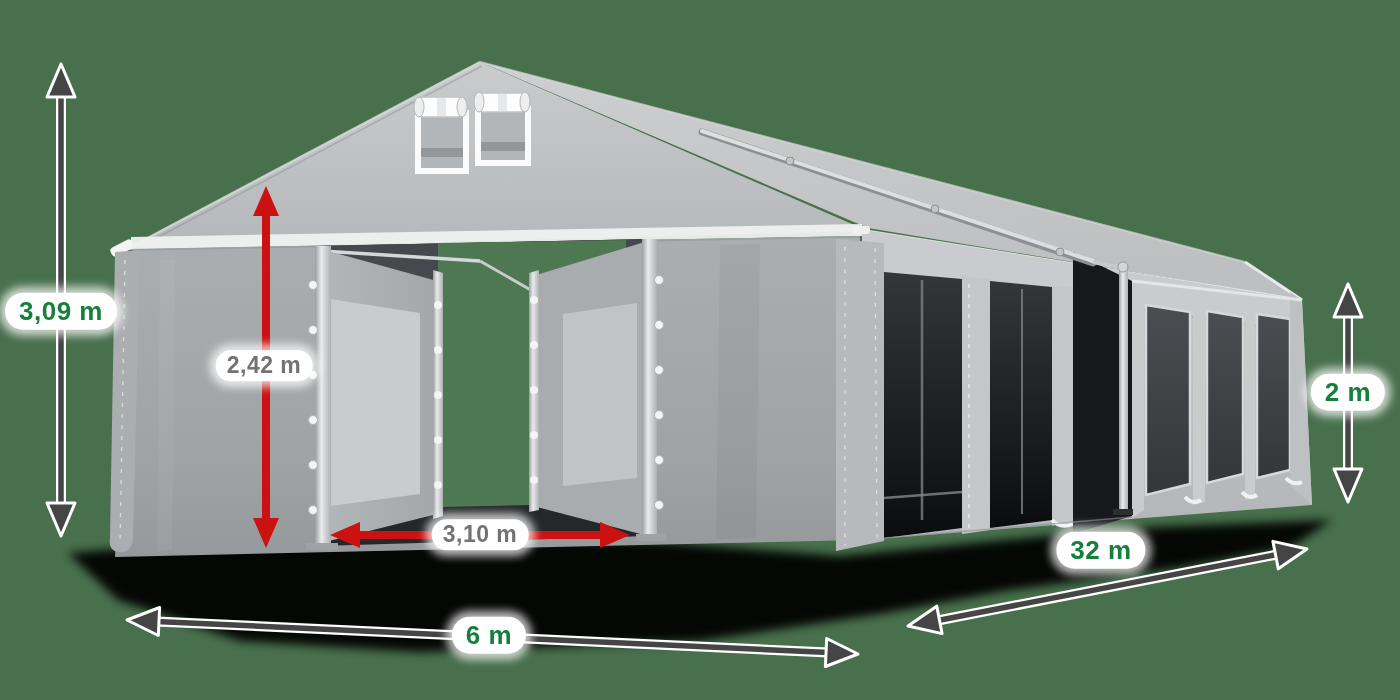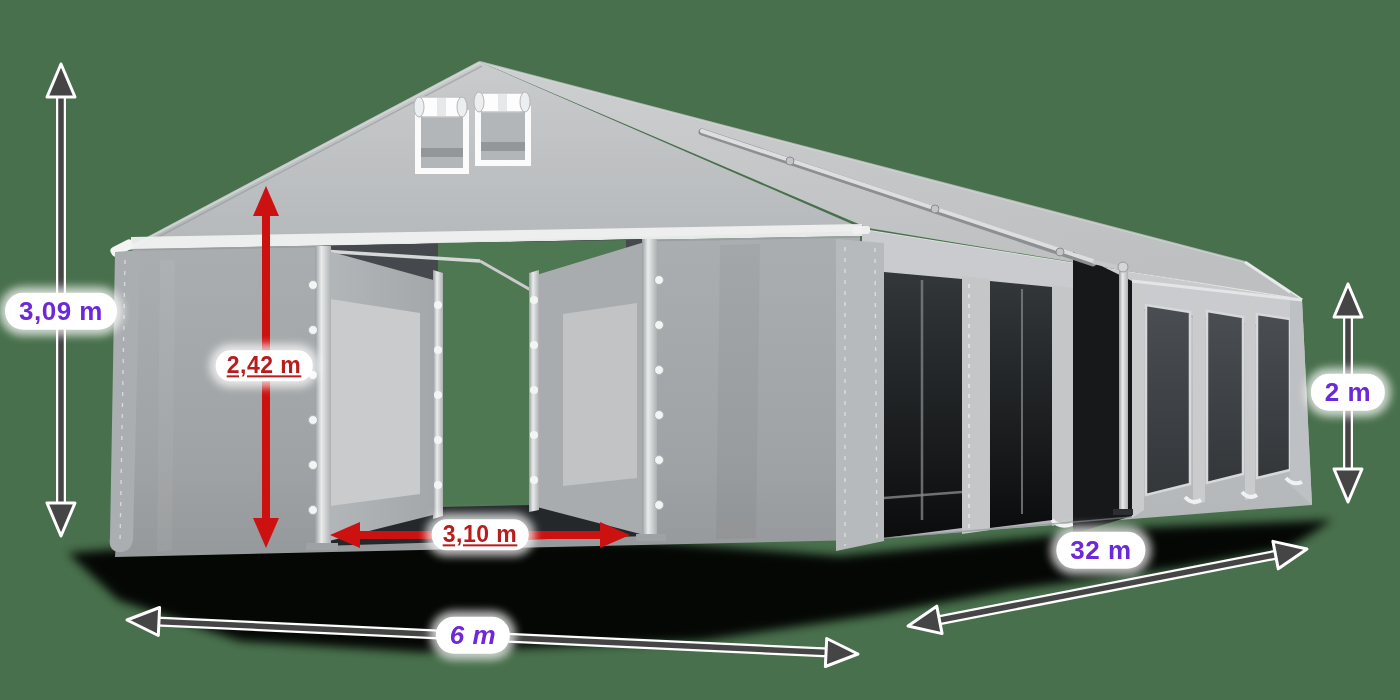--- a/index.html
+++ b/index.html
@@ -24,7 +24,7 @@
     box-shadow:0 0 9px 6px rgba(255,255,255,0.72);
     letter-spacing:0.5px;
   }
-  .pill.dark{color:#6d28d9;}
+  .pill.dark{color:#15803d;}
   .pill.red{color:#b91c1c;text-decoration:underline;}
   .pill.sm{font-size:23px;border-radius:15px;padding:3px 11px;}
 </style>

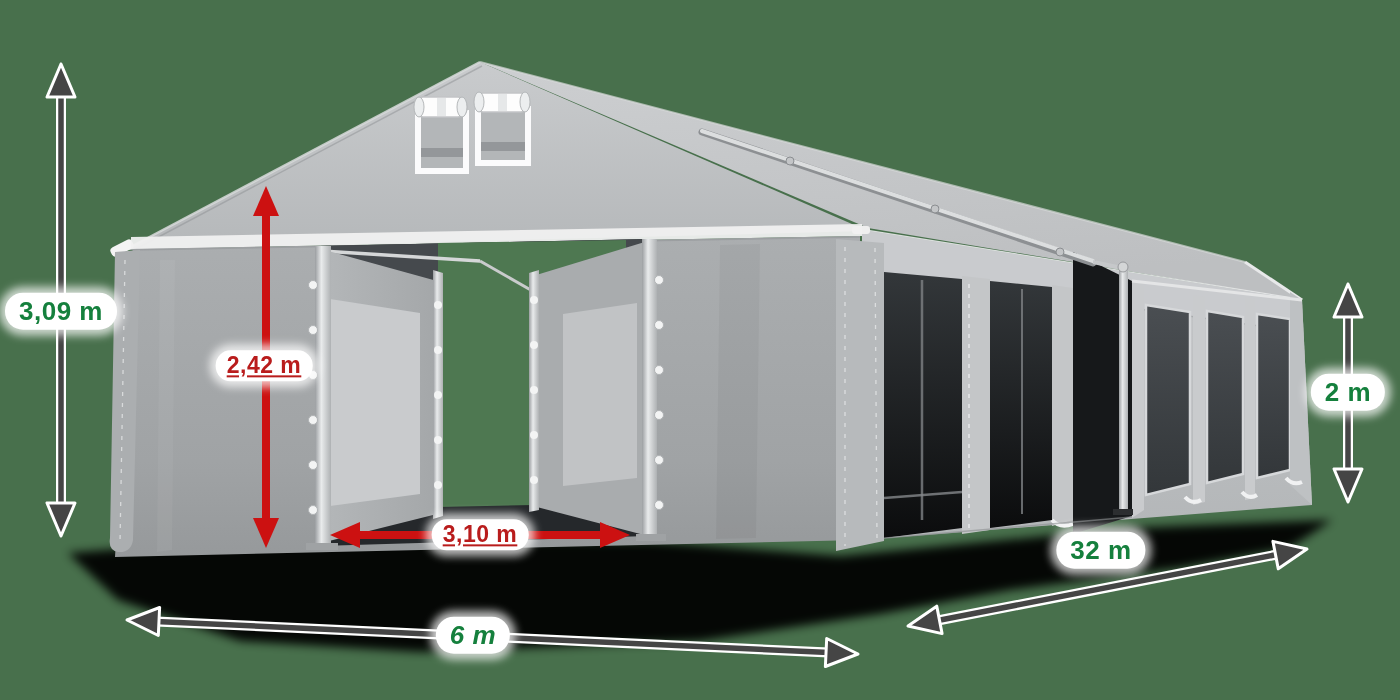--- a/index.html
+++ b/index.html
@@ -25,7 +25,7 @@
     letter-spacing:0.5px;
   }
   .pill.dark{color:#15803d;}
-  .pill.red{color:#b91c1c;text-decoration:underline;}
+  .pill.red{color:#737373;}
   .pill.sm{font-size:23px;border-radius:15px;padding:3px 11px;}
 </style>
 </head>

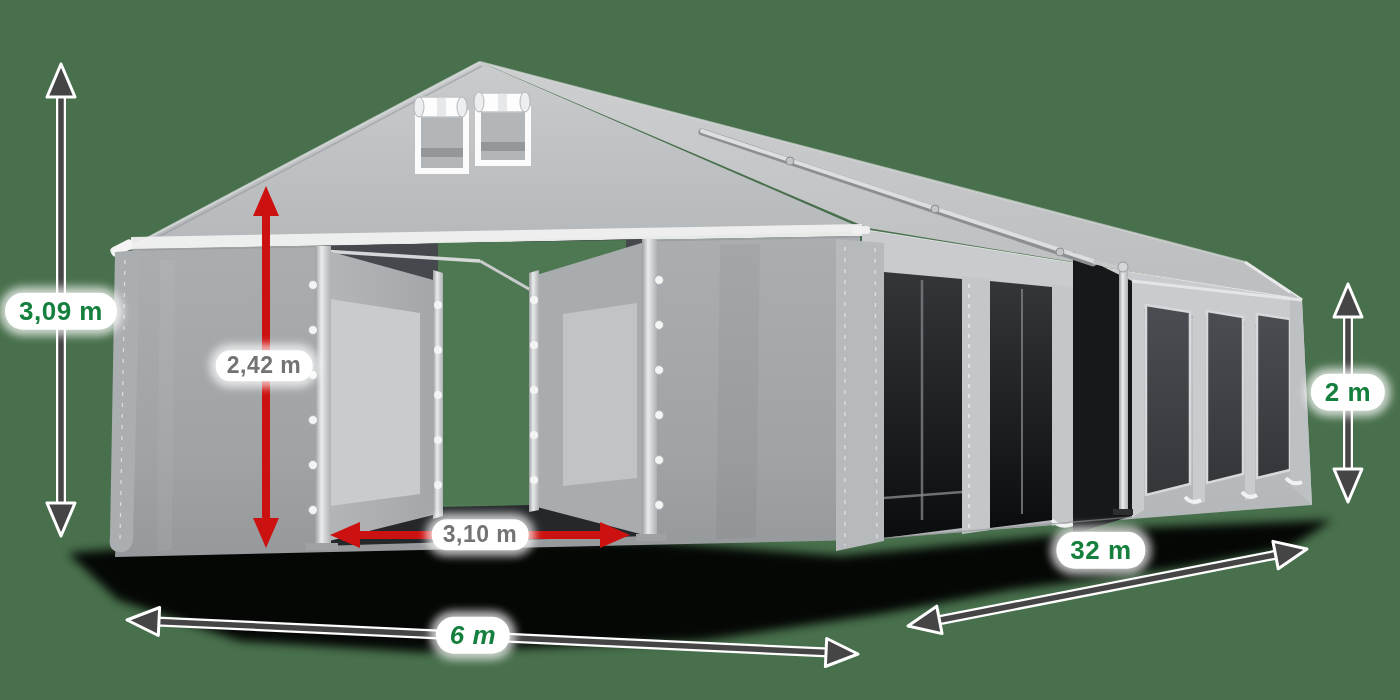--- a/index.html
+++ b/index.html
@@ -284,7 +284,7 @@
 
 <div class="pill red sm" style="left:480px;top:535px;text-align:right;">3,10 m</div>
 
-<div class="pill dark" style="left:473px;top:635px;font-style:italic;">6 m</div>
+<div class="pill dark" style="left:489px;top:635px;">6 m</div>
 
 <div class="pill dark" style="left:1101px;top:550px;">32 m</div>
 

